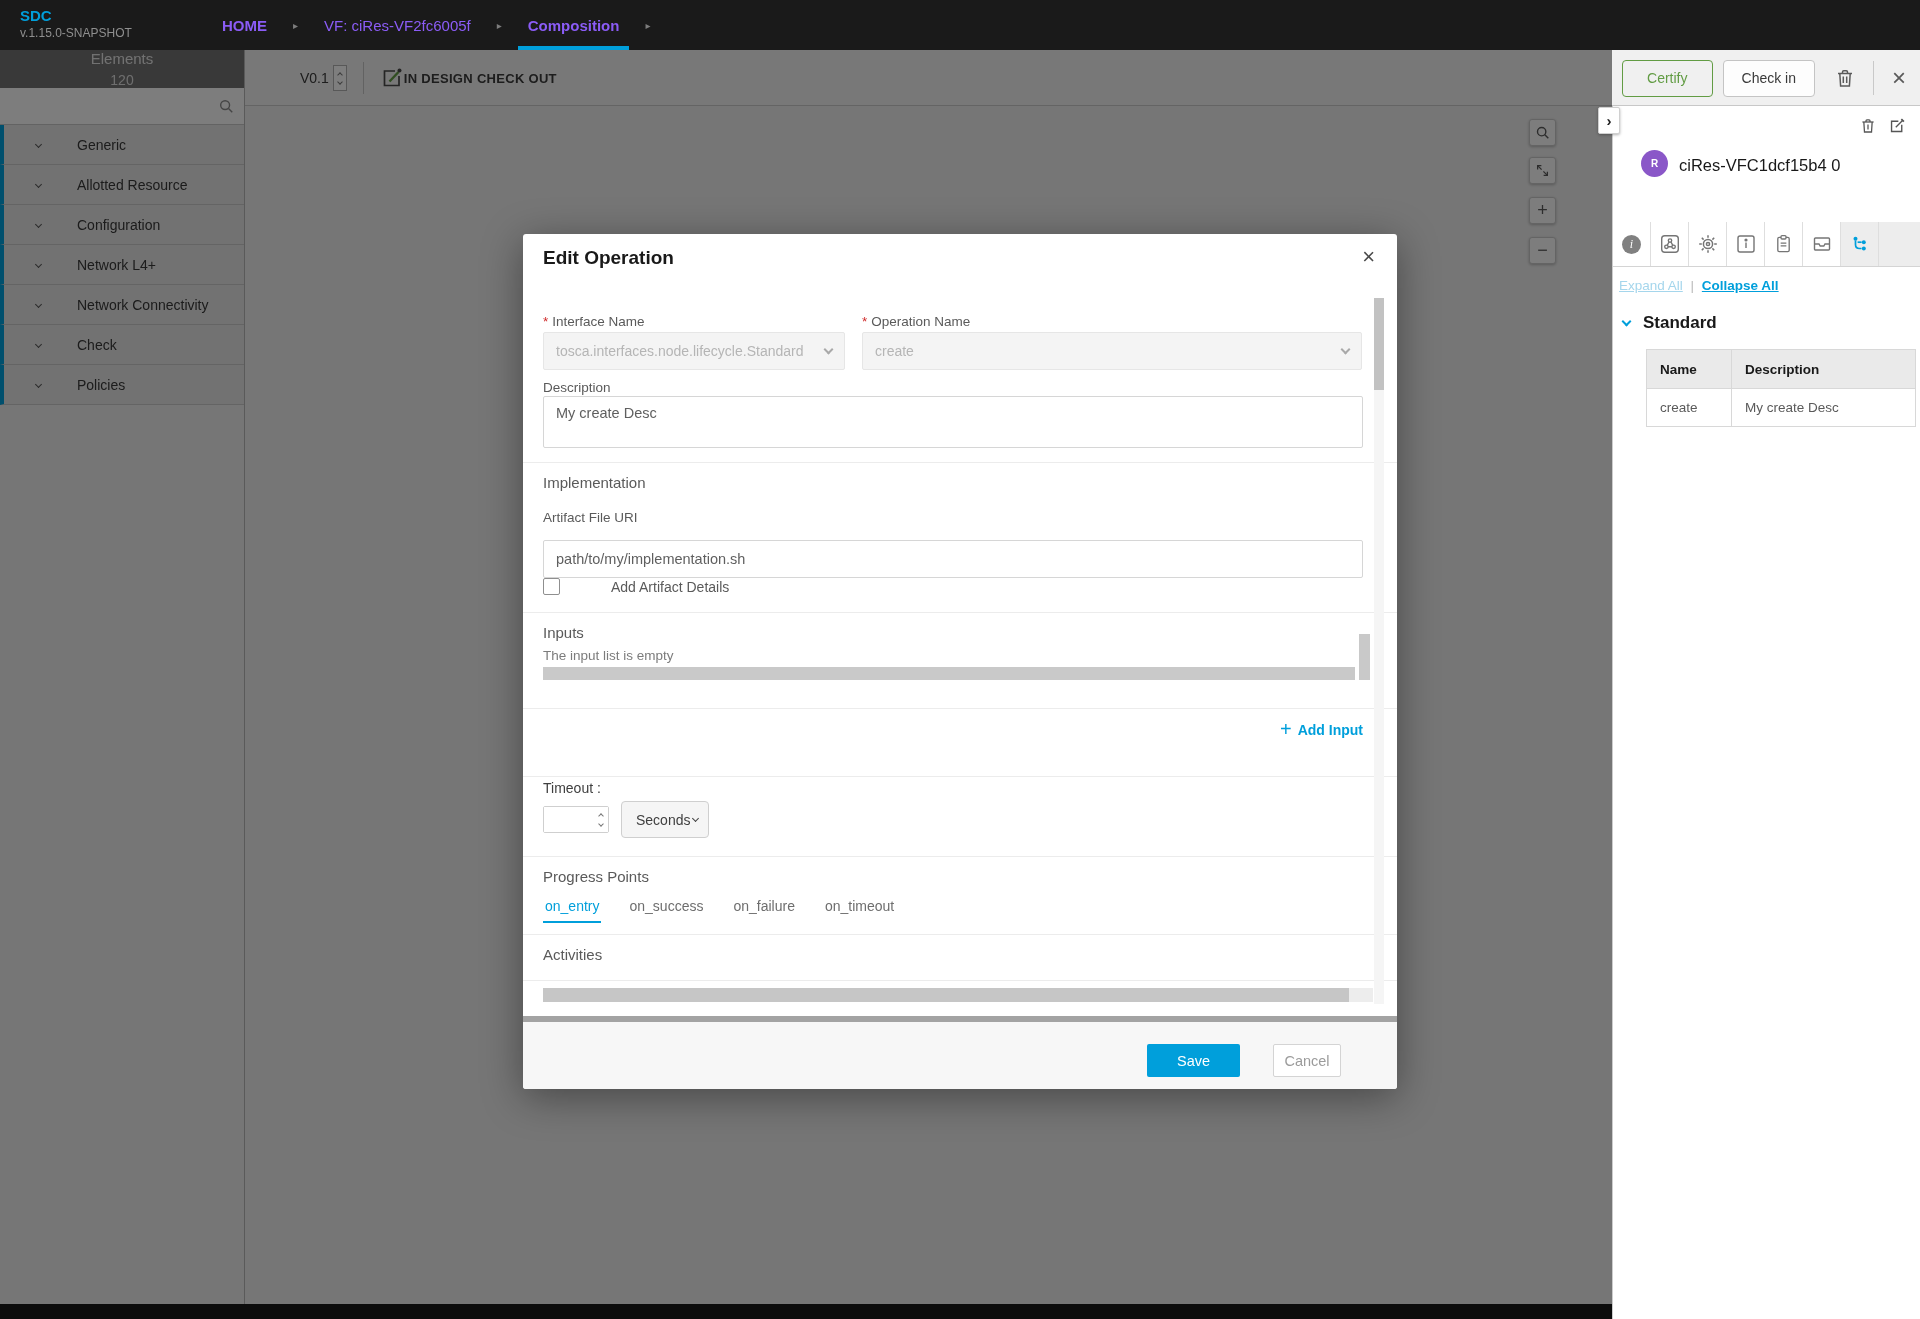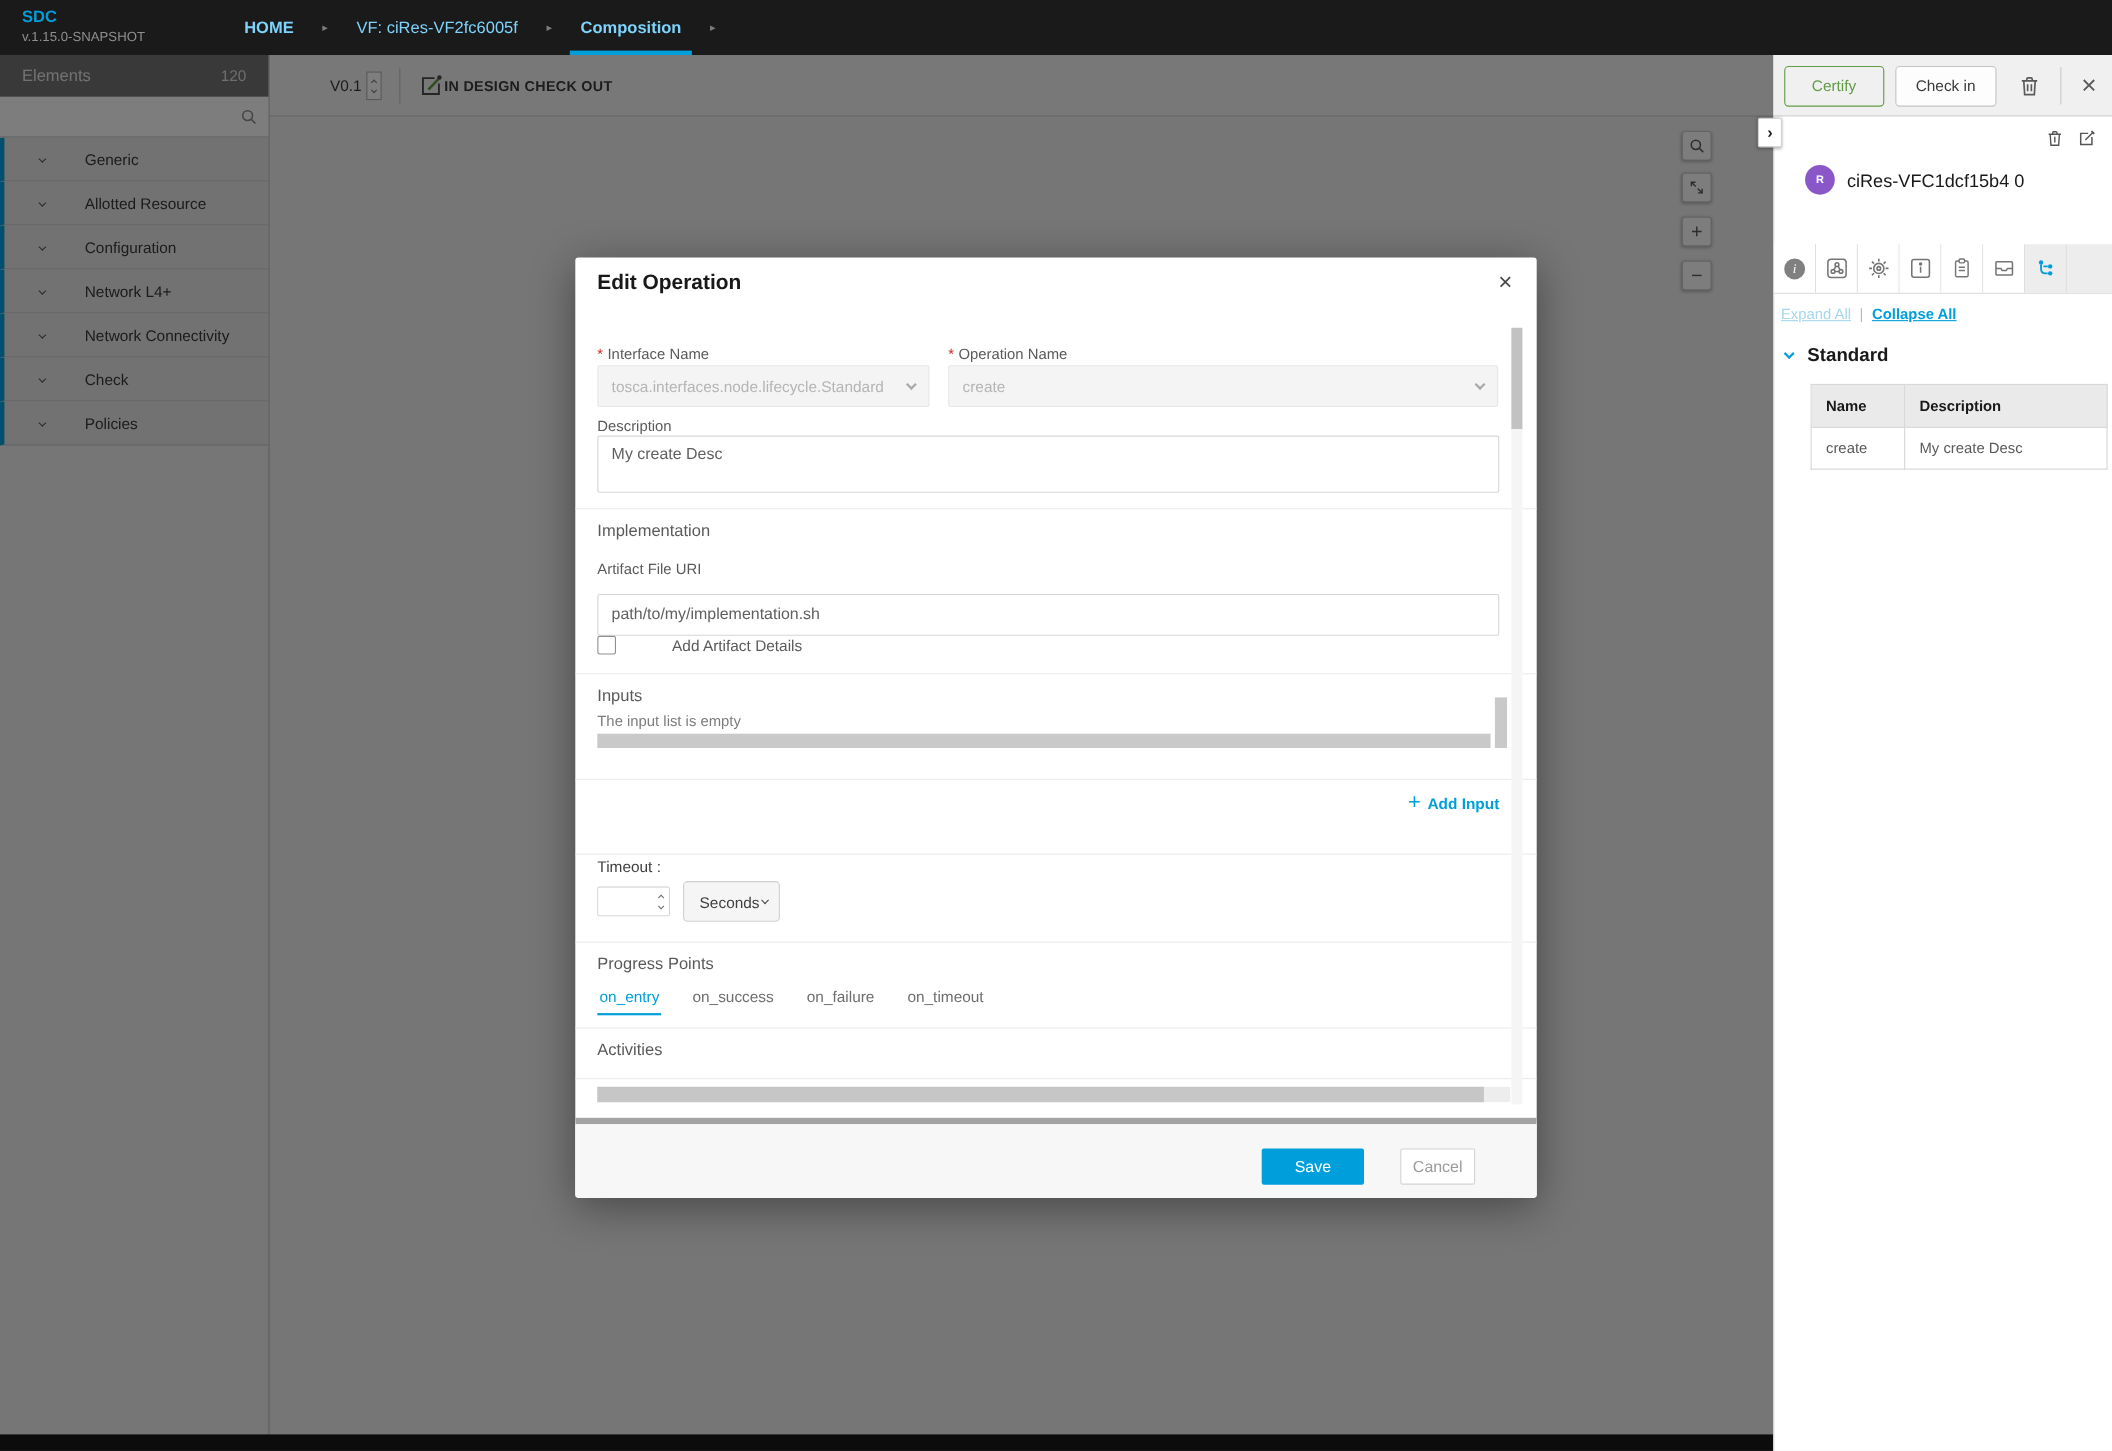--- a/index.html
+++ b/index.html
@@ -15,7 +15,7 @@
   .logo-title { color:#009fdb; font-size:15px; font-weight:bold; }
   .logo-version { color:#8f8f8f; font-size:12px; }
   .crumbs { position:absolute; left:212px; top:0; height:50px; display:flex; align-items:stretch; }
-  .crumb { display:flex; align-items:center; color:#7dd3fc; font-size:15px; padding:0 10px; }
+  .crumb { display:flex; align-items:center; color:#8b5cf6; font-size:15px; padding:0 10px; }
   .crumb.bold { font-weight:bold; }
   .crumb.active { border-bottom:4px solid #009fdb; padding-top:4px; }
   .crumb-sep { display:flex; align-items:center; color:#7d7d7d; font-size:10px; padding:0 16px; }

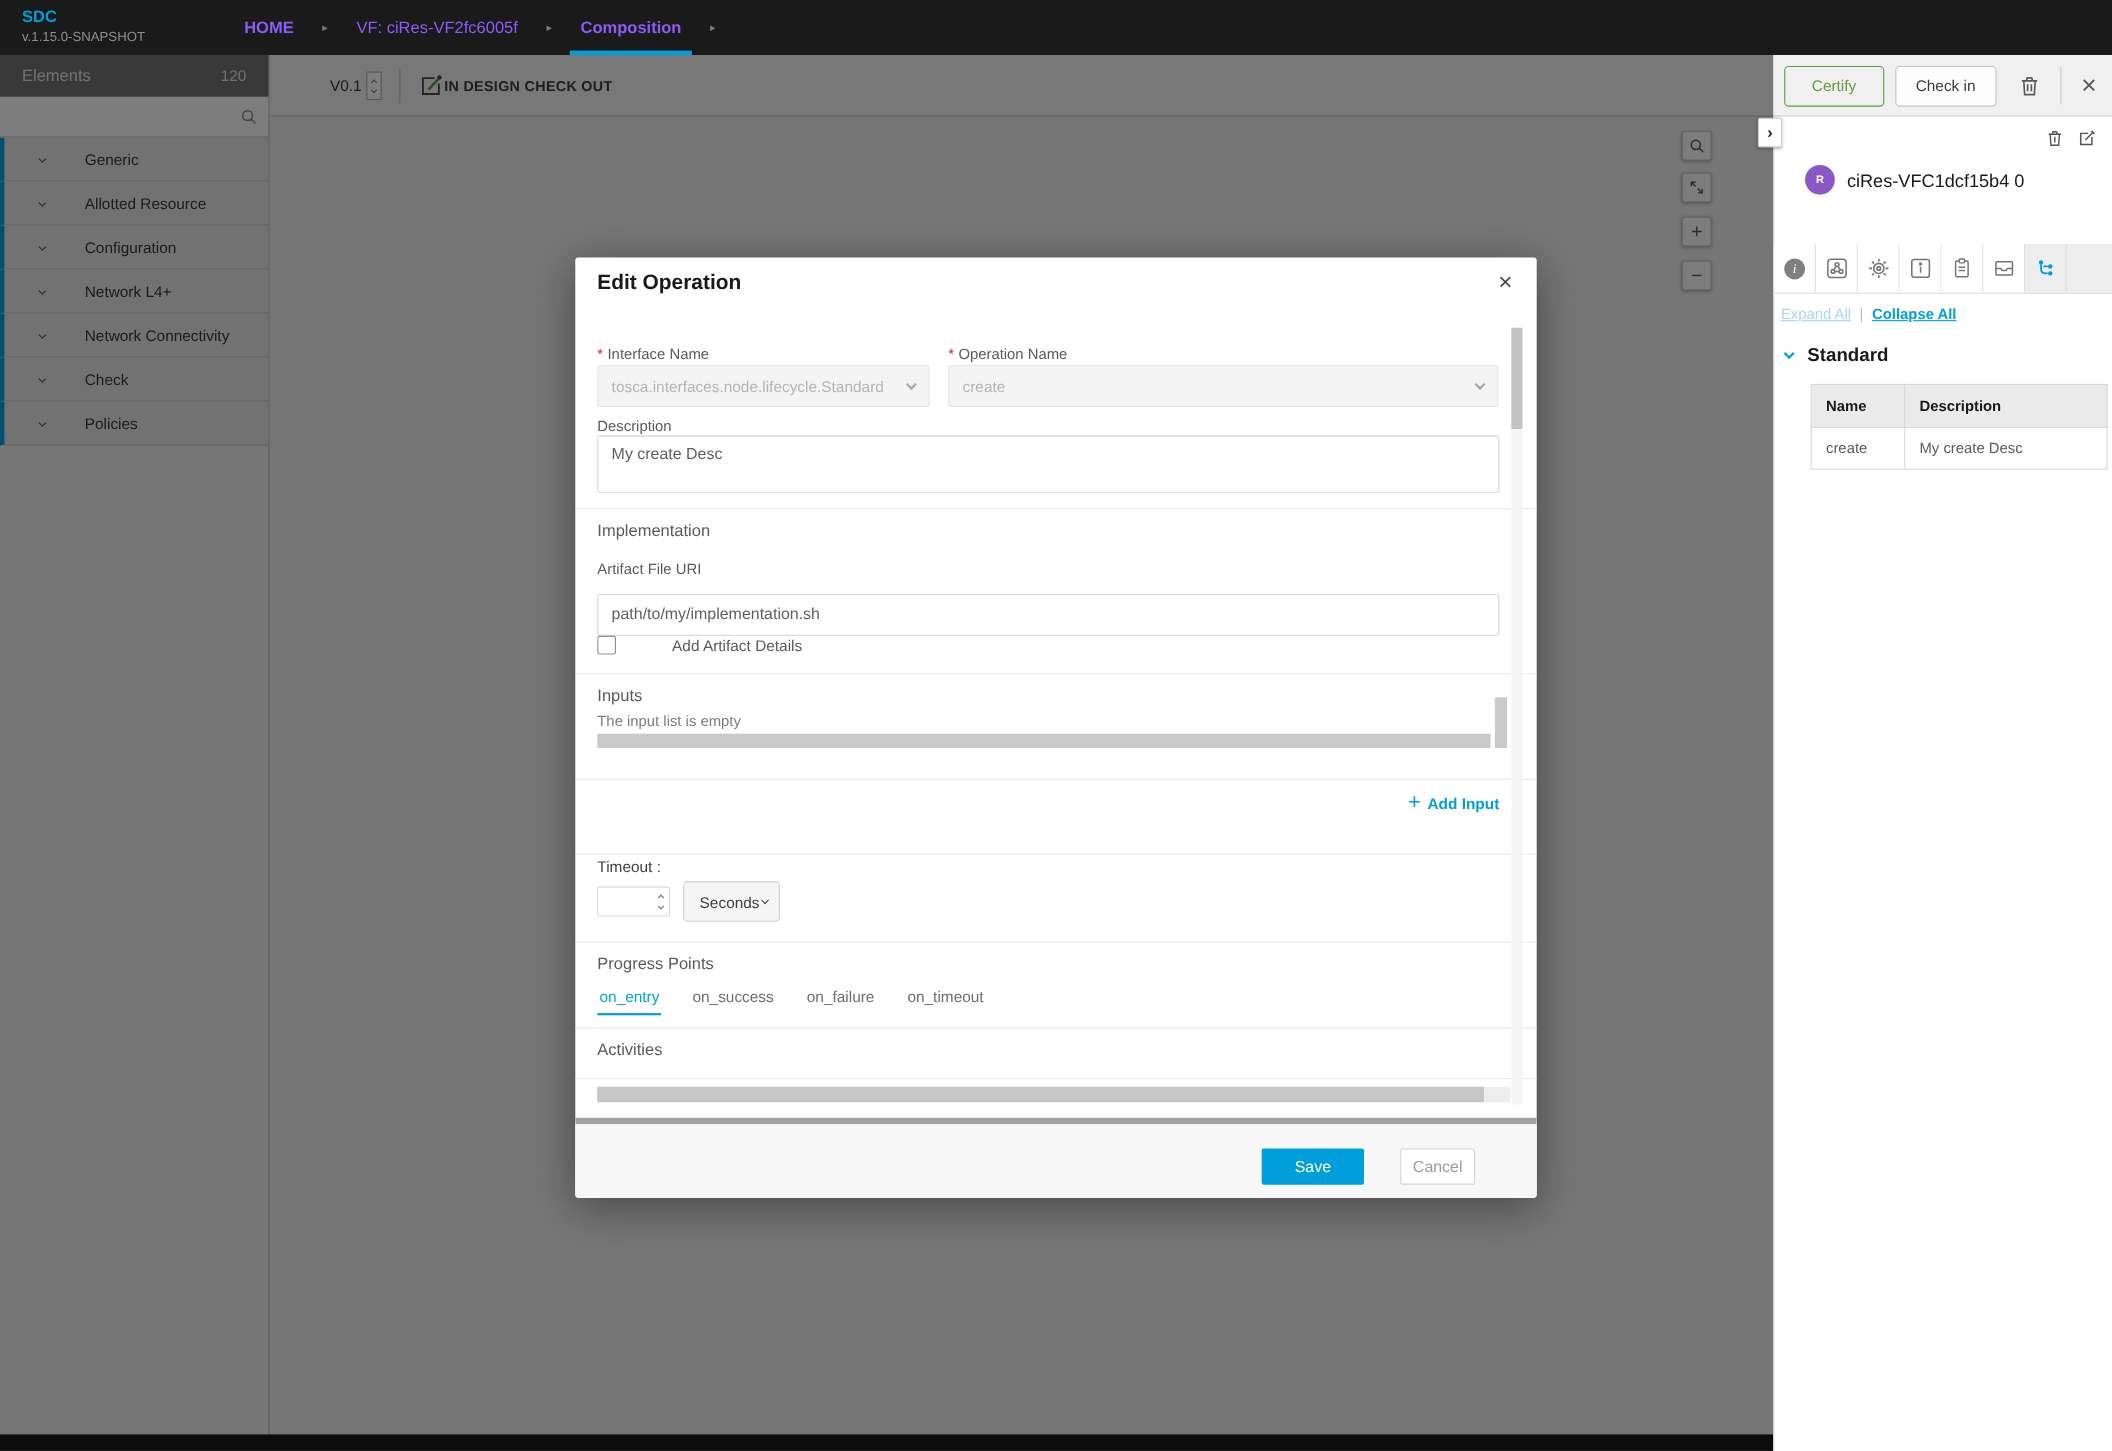--- a/index.html
+++ b/index.html
@@ -42,7 +42,7 @@
   .sidebar { position:absolute; left:0; top:50px; width:245px; height:1254px; background:#ededed;
     border-right:1px solid #b5b5b5; }
   .sb-header { height:38px; background:#737373; display:flex; align-items:center; padding:0 20px;
-    justify-content:space-between; }
+    justify-content:space-between;flex-direction:column; }
   .sb-title { color:#e3e3e3; font-size:15px; }
   .sb-count { color:#dddddd; font-size:14px; }
   .sb-search { height:37px; background:#fbfbfb; border-bottom:1px solid #c6c6c6; position:relative; }

